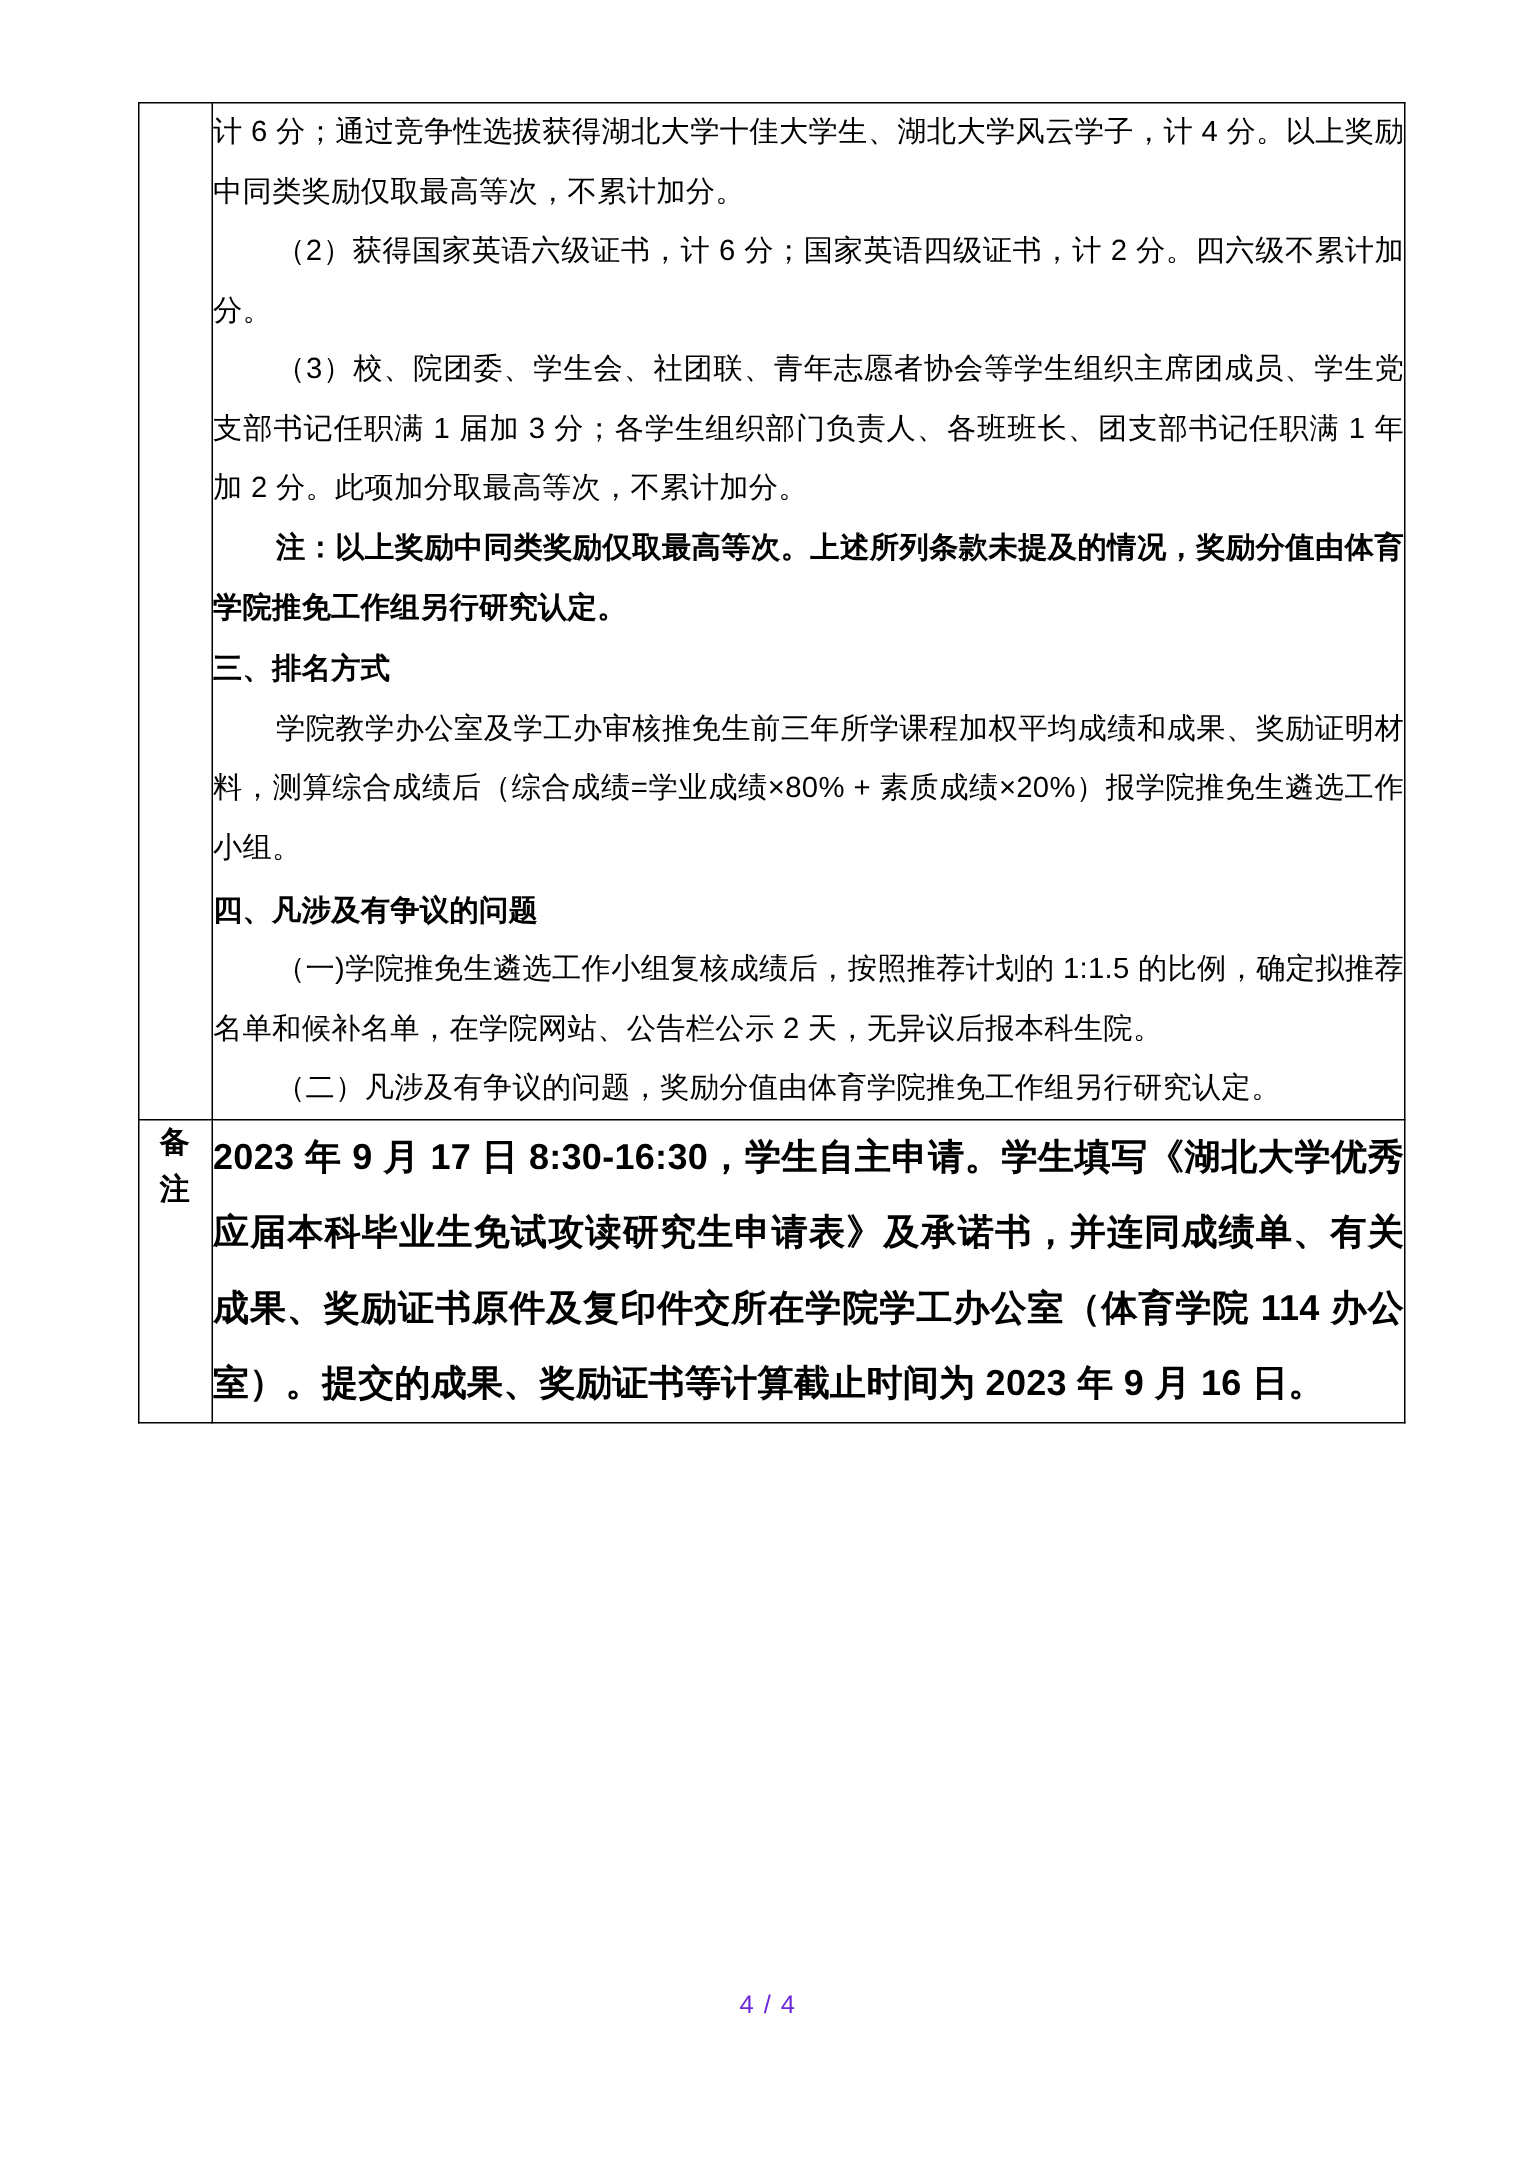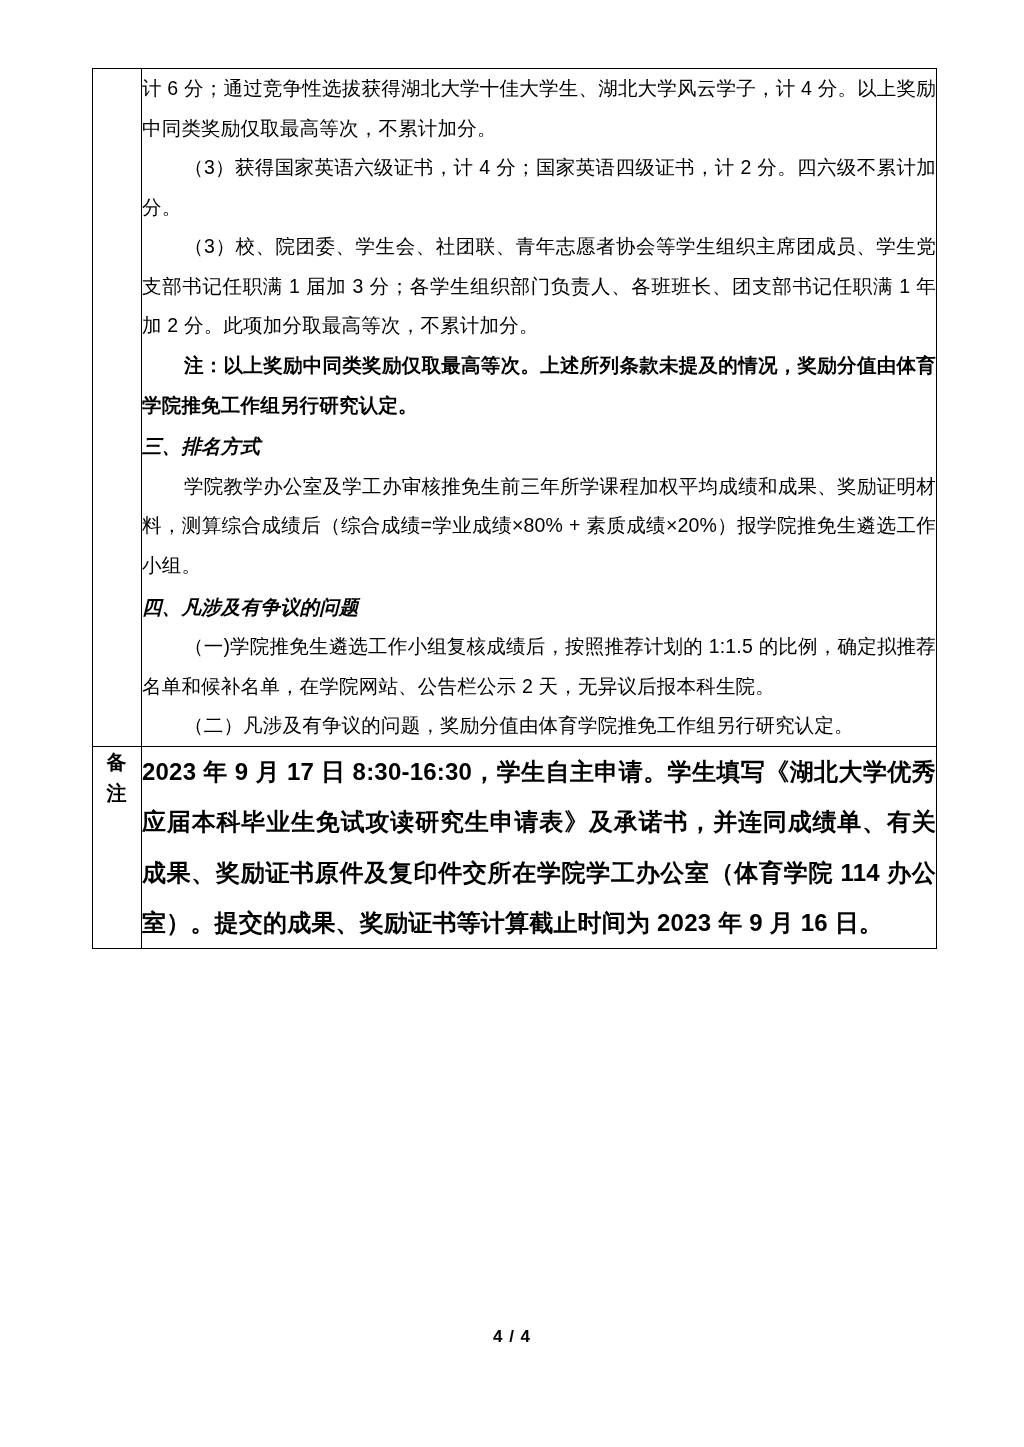--- a/index.html
+++ b/index.html
@@ -102,7 +102,7 @@
       <td class="label-cell"></td>
       <td class="body-cell">
         <p>计 6 分；通过竞争性选拔获得湖北大学十佳大学生、湖北大学风云学子，计 4 分。以上奖励中同类奖励仅取最高等次，不累计加分。</p>
-        <p class="indent">（3）获得国家英语六级证书，计 4 分；国家英语四级证书，计 2 分。四六级不累计加分。</p>
+        <p class="indent">（2）获得国家英语六级证书，计 6 分；国家英语四级证书，计 2 分。四六级不累计加分。</p>
         <p class="indent">（3）校、院团委、学生会、社团联、青年志愿者协会等学生组织主席团成员、学生党支部书记任职满 1 届加 3 分；各学生组织部门负责人、各班班长、团支部书记任职满 1 年加 2 分。此项加分取最高等次，不累计加分。</p>
         <p class="indent bold">注：以上奖励中同类奖励仅取最高等次。上述所列条款未提及的情况，奖励分值由体育学院推免工作组另行研究认定。</p>
         <p class="heading">三、排名方式</p>

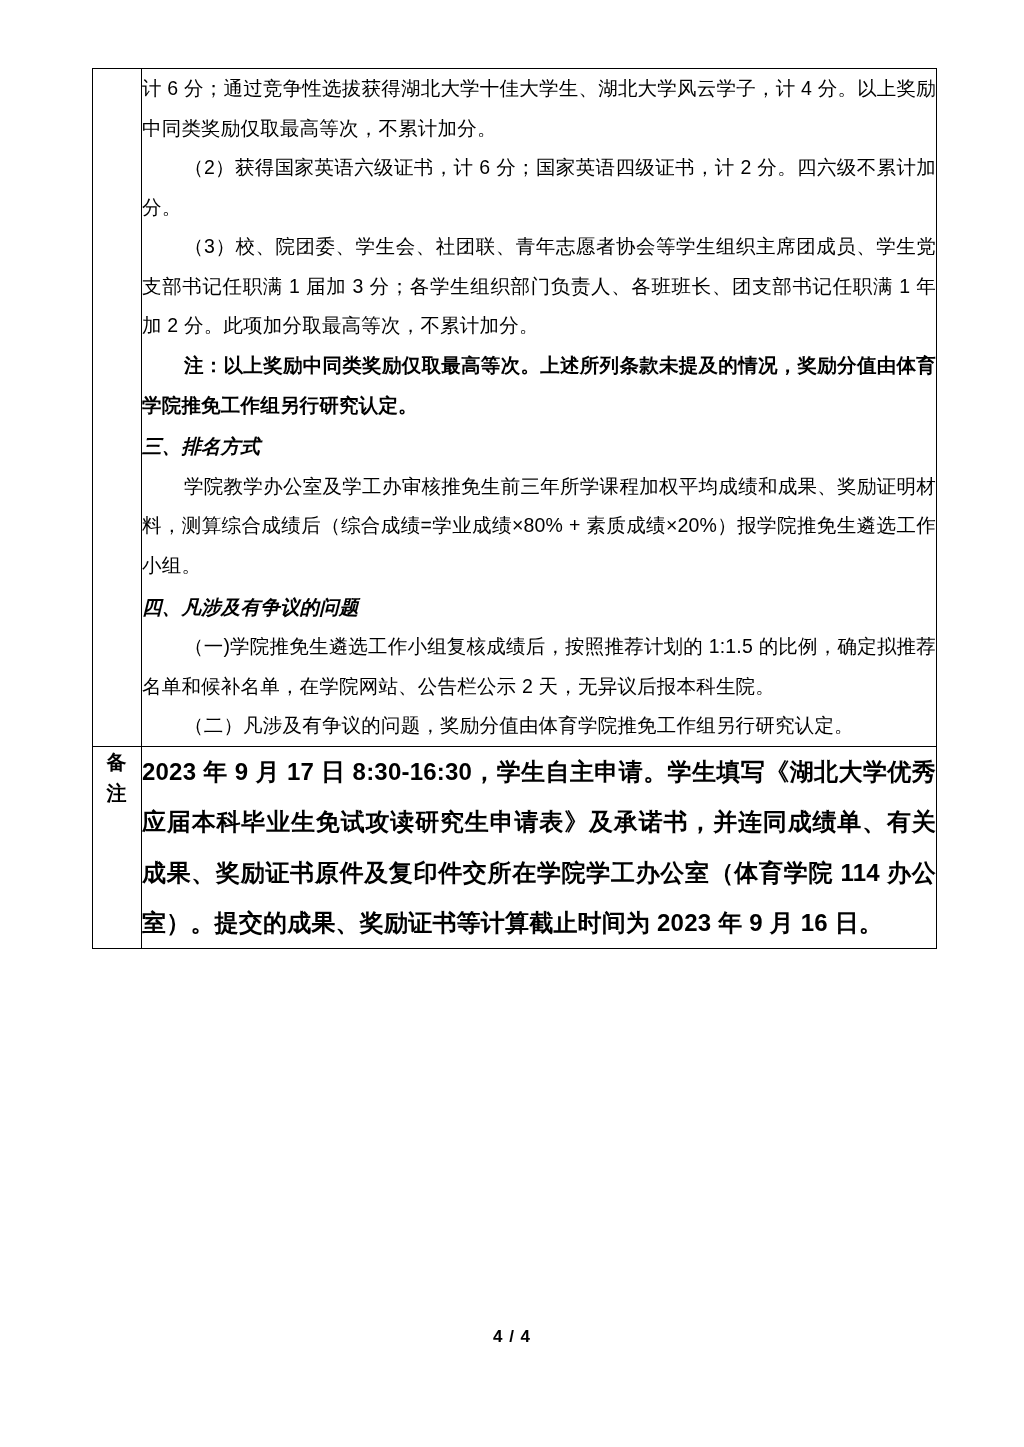--- a/index.html
+++ b/index.html
@@ -69,7 +69,6 @@
   p.heading {
     font-weight: bold;
     margin-top: 2px;
-    font-style: italic;
   }
   .note-cell p {
     font-size: 24px;

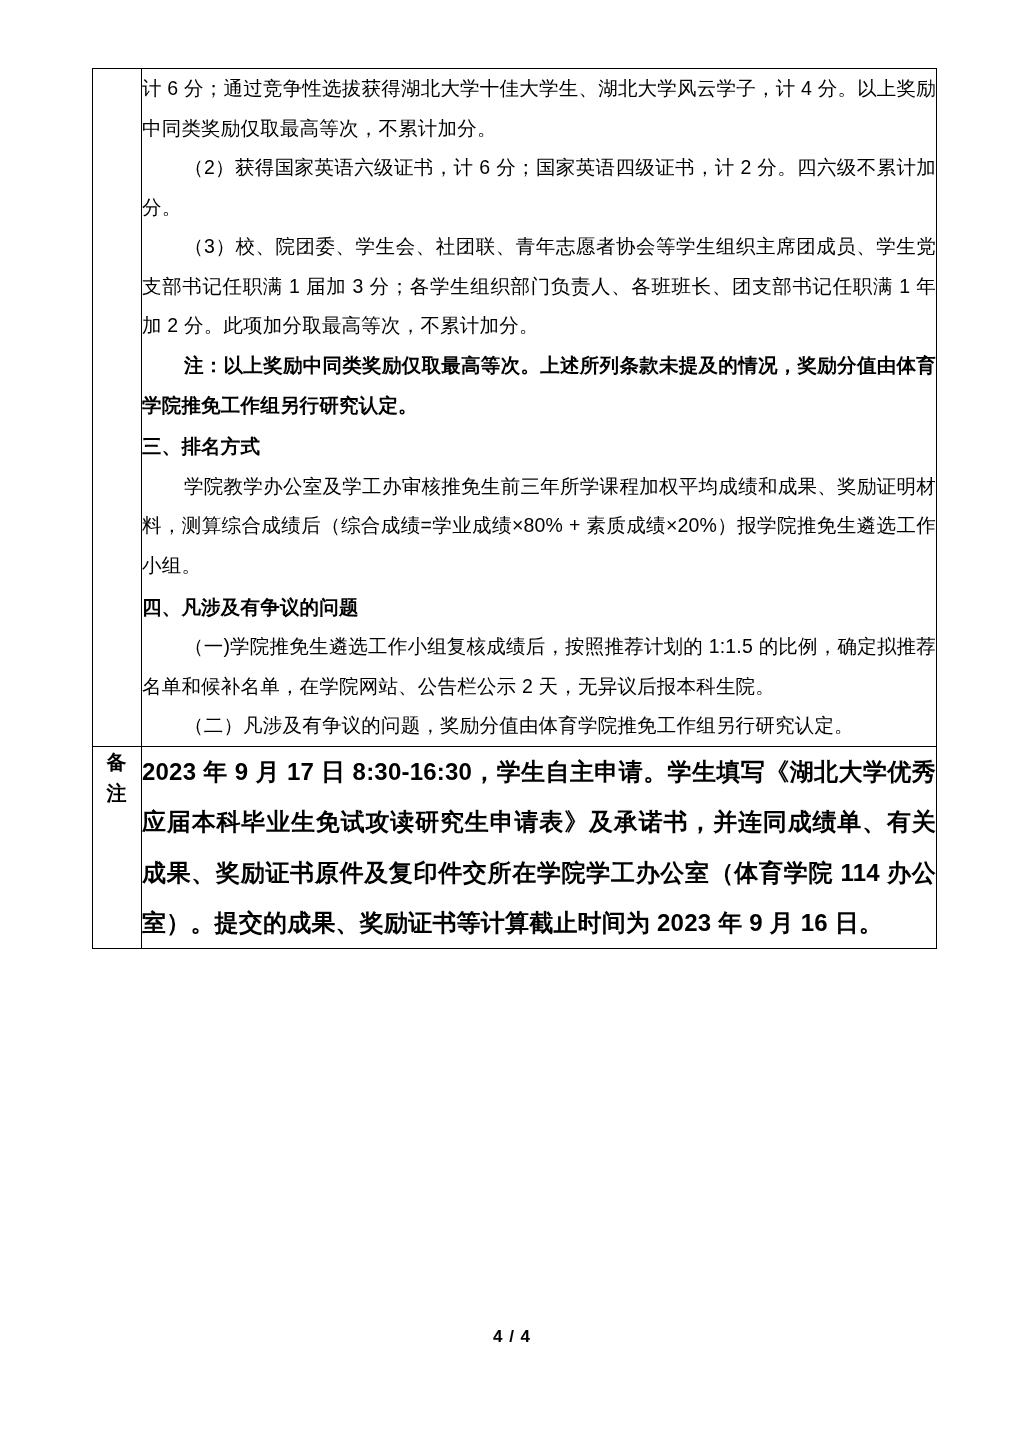--- a/index.html
+++ b/index.html
@@ -85,9 +85,8 @@
     width: 1024px;
     text-align: center;
     font-size: 17px;
-    color: #000000;
+    color: #6d28d9;
     letter-spacing: 1px;
-    font-weight: bold;
   }
 </style>
 </head>

